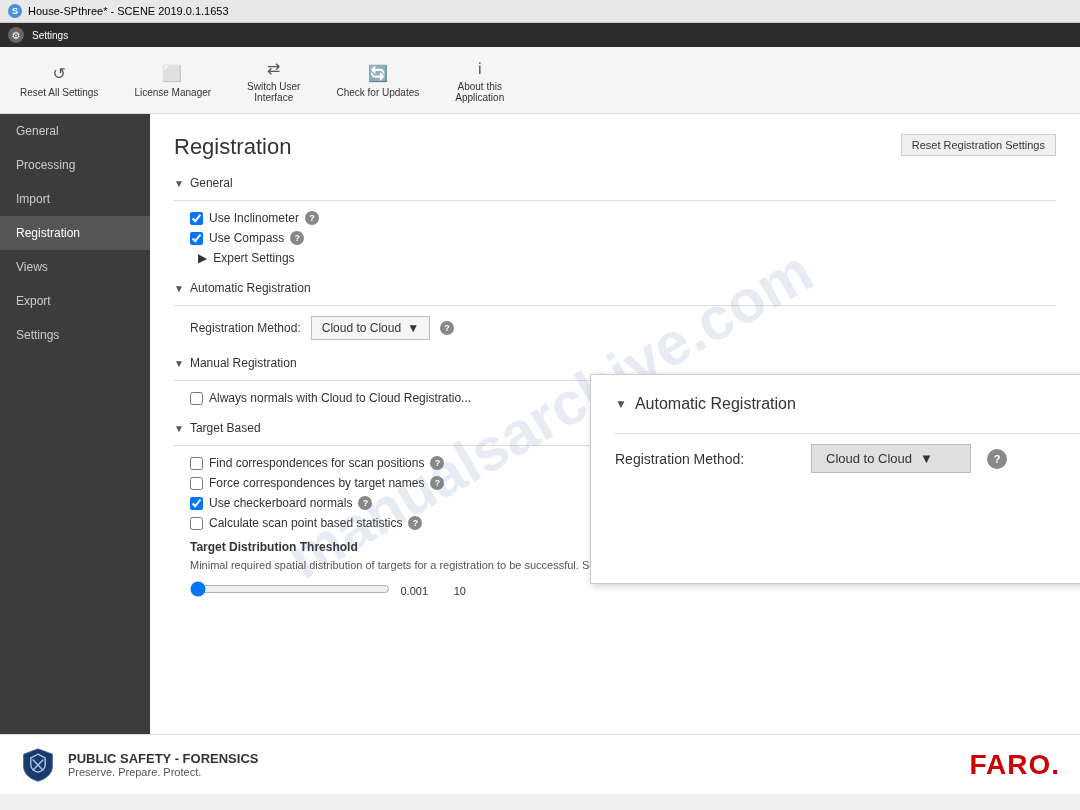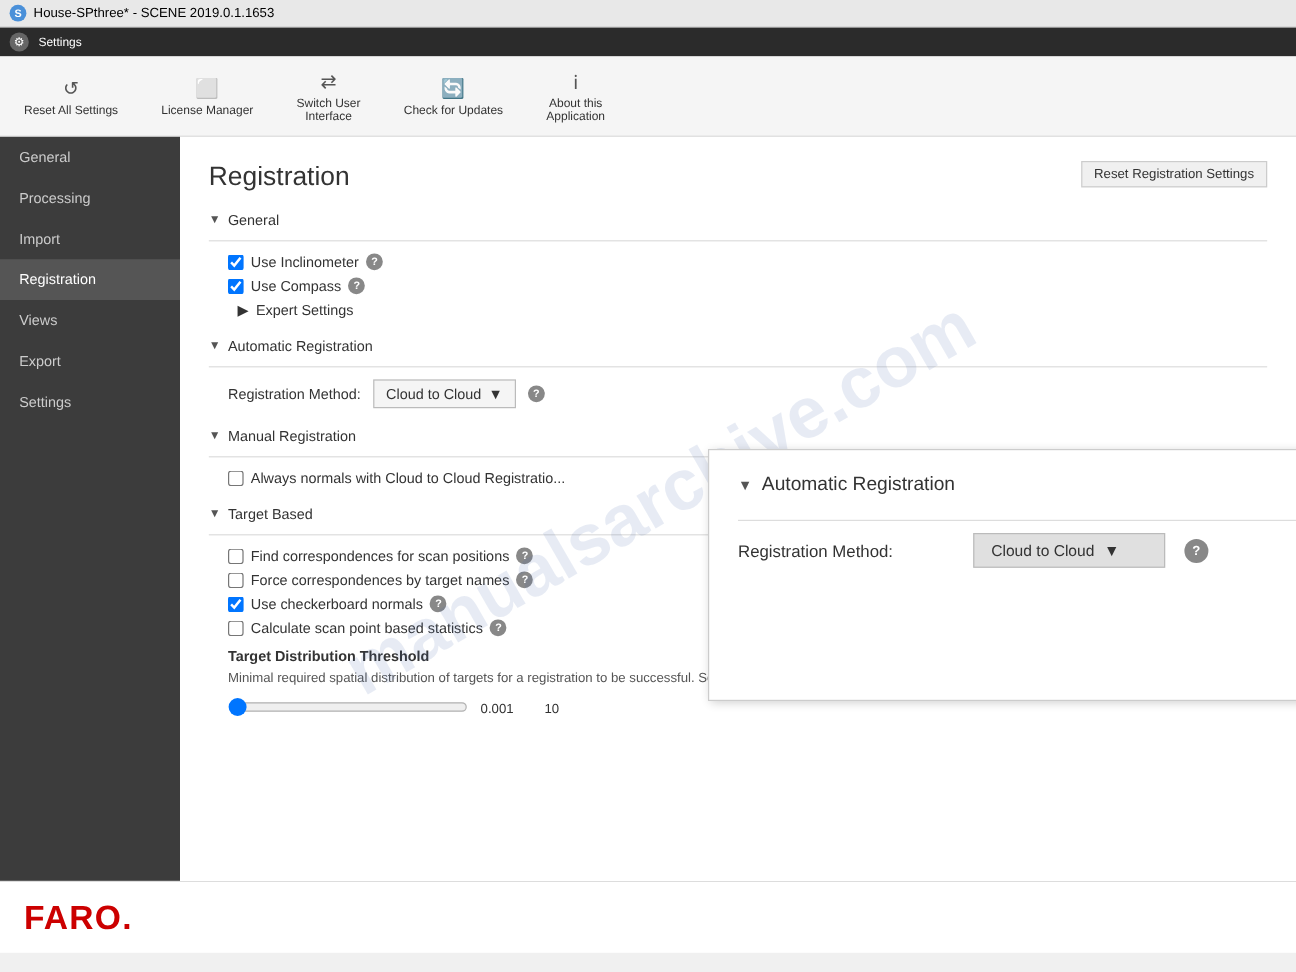--- a/index.html
+++ b/index.html
@@ -558,6 +558,18 @@
 </div>
 
 <div class="footer">
+  <div class="footer-left">
+    <svg class="footer-shield" viewBox="0 0 40 40">
+      <path d="M20 2 L36 8 L36 22 C36 30 28 36 20 38 C12 36 4 30 4 22 L4 8 Z" fill="#1a3a6b" stroke="#4466aa" stroke-width="1"></path>
+      <path d="M20 8 L28 12 L28 20 C28 24 24 27 20 28 C16 27 12 24 12 20 L12 12 Z" fill="none" stroke="#aaccee" stroke-width="1.5"></path>
+      <line x1="14" y1="14" x2="26" y2="26" stroke="#aaccee" stroke-width="1.5"></line>
+      <line x1="26" y1="14" x2="14" y2="26" stroke="#aaccee" stroke-width="1.5"></line>
+    </svg>
+    <div class="footer-text-group">
+      <span class="footer-title">PUBLIC SAFETY - FORENSICS</span>
+      <span class="footer-subtitle">Preserve. Prepare. Protect.</span>
+    </div>
+  </div>
   <div class="footer-logo">
     <span>FARO</span><span style="color:#c00;">.</span>
   </div>

